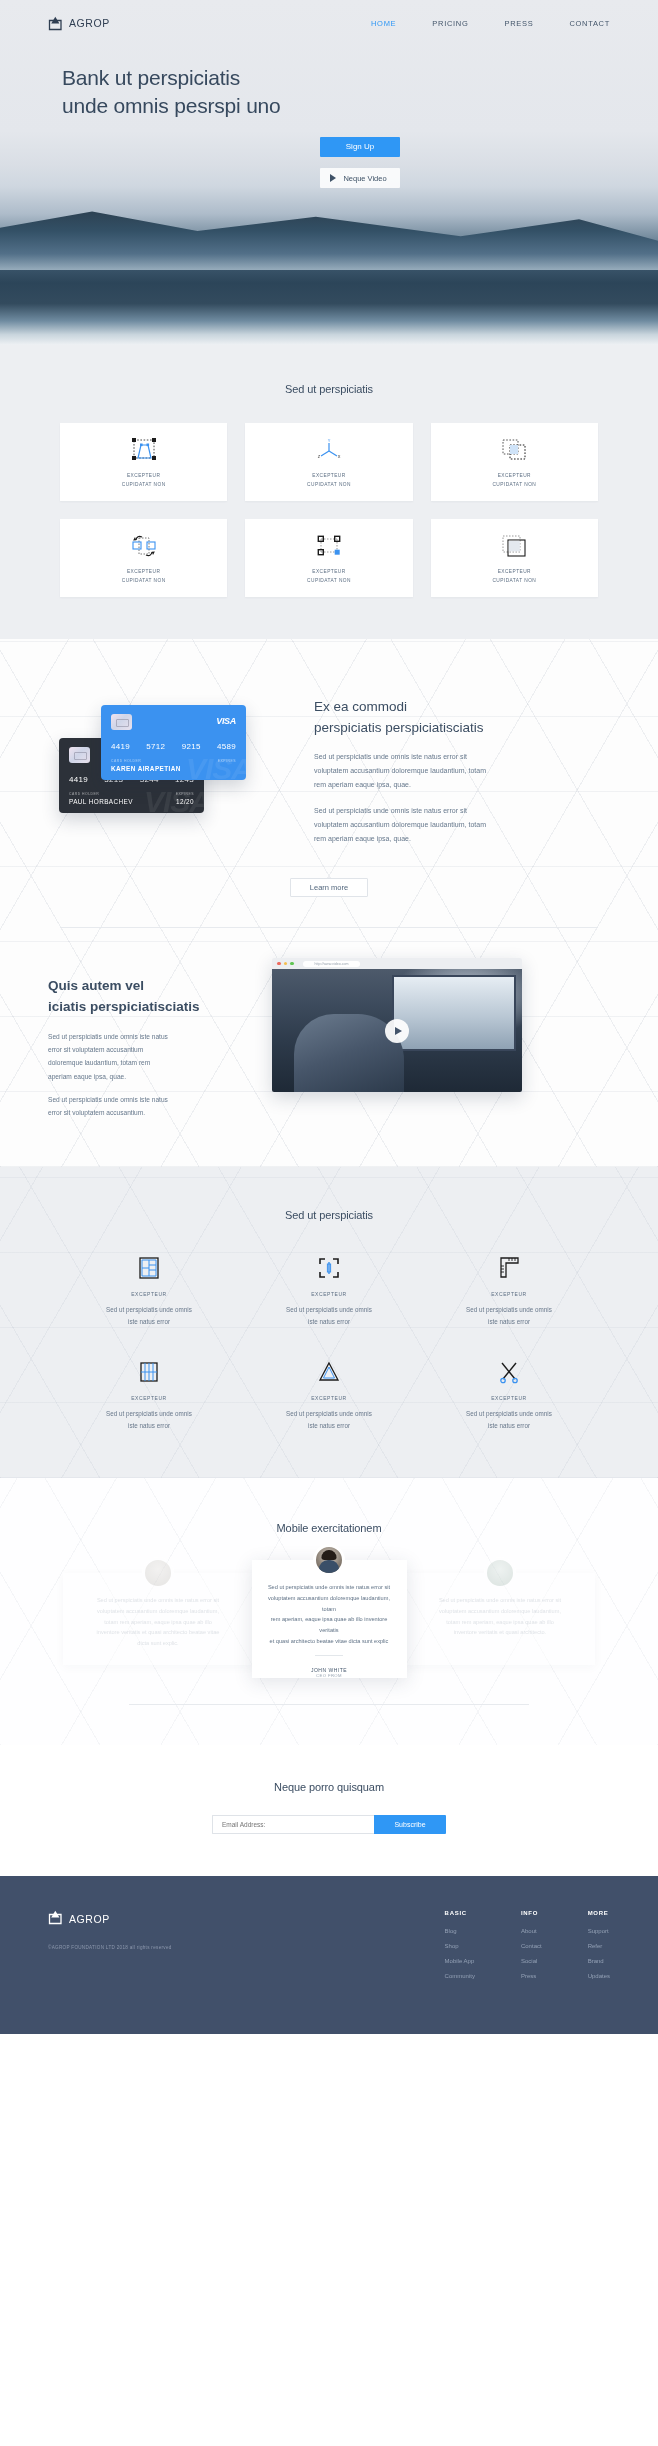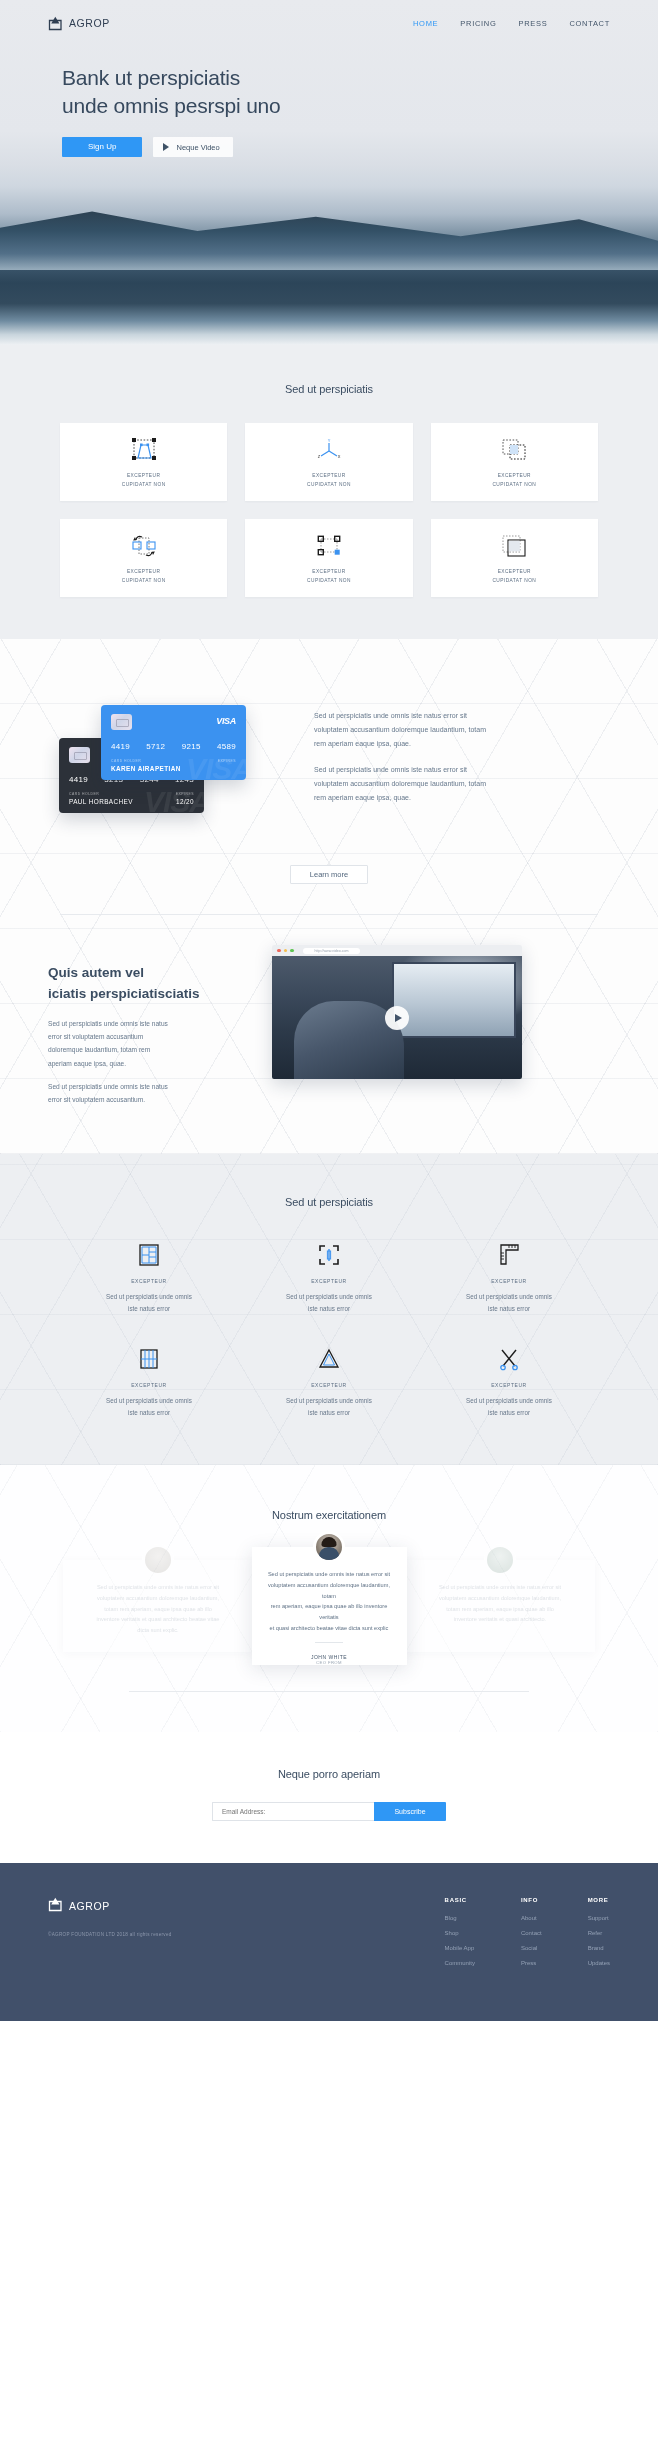--- a/index.html
+++ b/index.html
@@ -49,7 +49,7 @@
   .brand-name {
     font-size: 10.5px; letter-spacing: .6px; color: #2f3e52; font-weight: 400;
   }
-  .nav { margin-left: auto; display: flex; gap: 22px; }
+  .nav { margin-left: auto; display: flex; gap: 36px; }
   .nav a {
     font-size: 7.5px; letter-spacing: .7px; color: #44566b;
     text-decoration: none; text-transform: uppercase;

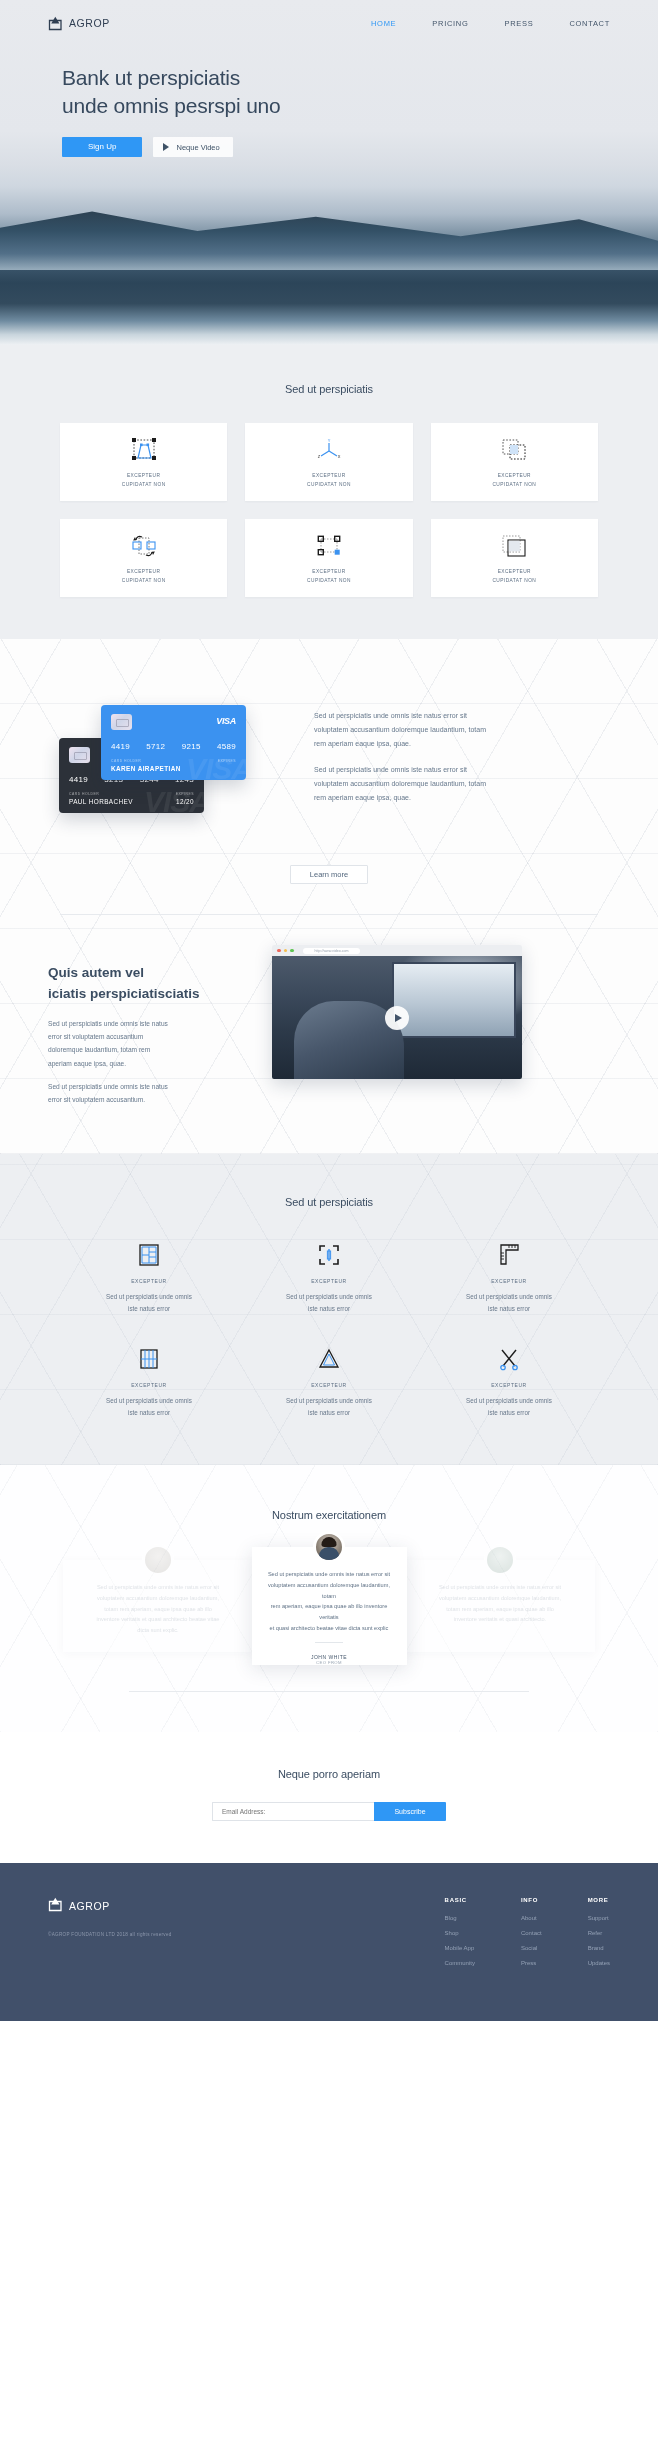--- a/index.html
+++ b/index.html
@@ -66,7 +66,7 @@
     font-size: 7.6px; line-height: 1.95; color: #4b5f74; max-width: 220px;
     white-space: pre-line;
   }
-  .hero-btns { margin-top: 18px; display: flex; align-items: center; gap: 11px; }
+  .hero-btns { margin-top: 18px; display: flex; align-items: center; gap: 11px; flex-direction: column; }
   .btn-primary {
     background: #2f97f5; color: #fff; border: none;
     font-size: 8px; padding: 0 26px; height: 20px; line-height: 20px;

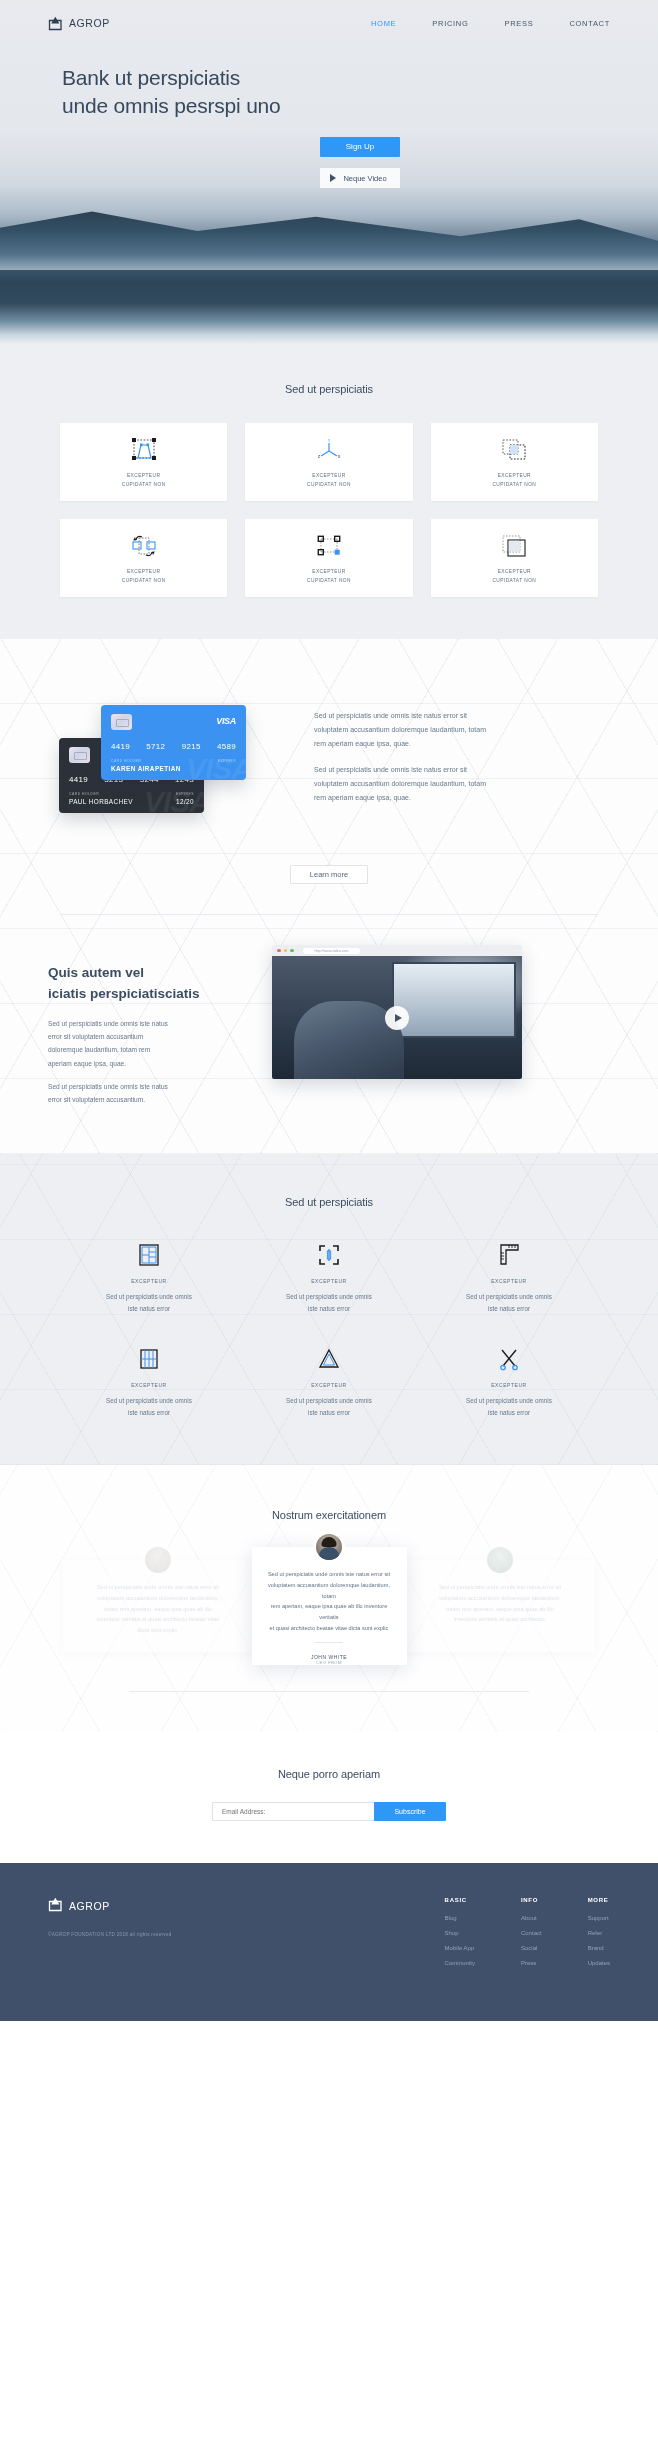--- a/index.html
+++ b/index.html
@@ -531,6 +531,8 @@
     </div>
 
     <div class="txt-col">
+      <h2>Ex ea commodi
+perspiciatis perspiciatisciatis</h2>
       <p>Sed ut perspiciatis unde omnis iste natus error sit
 voluptatem accusantium doloremque laudantium, totam
 rem aperiam eaque ipsa, quae.</p>

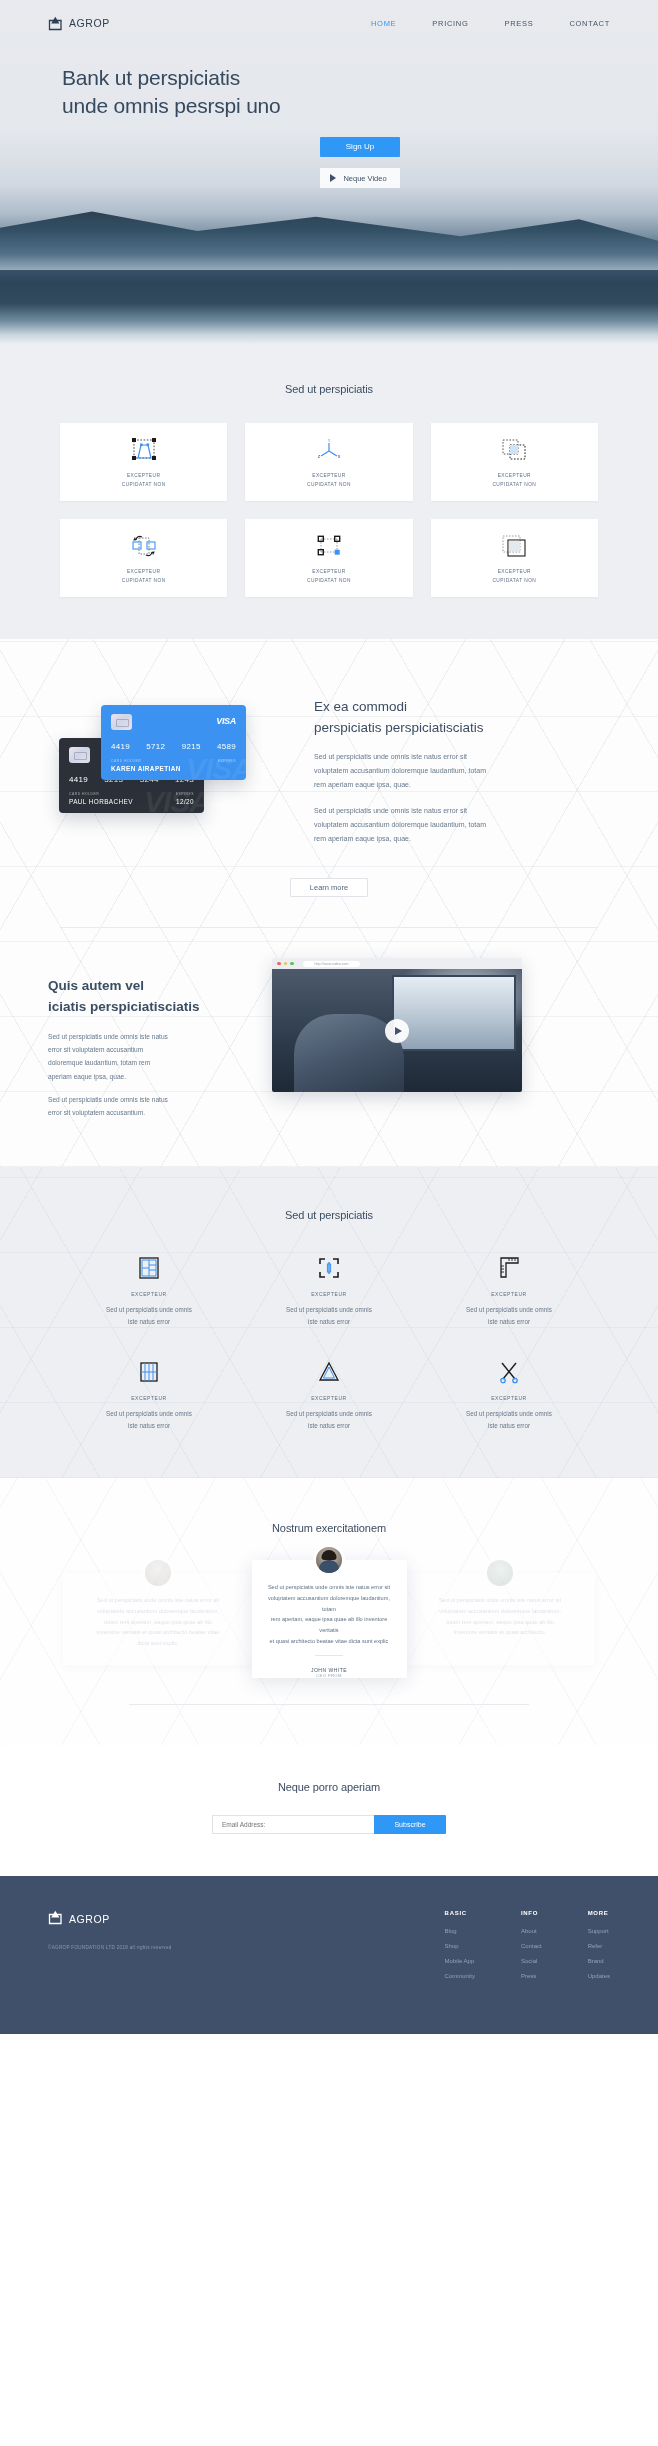--- a/index.html
+++ b/index.html
@@ -677,7 +677,7 @@
 </section>
 
 <section class="sec-testi">
-  <h2 class="sec-title">Nostrum exercitationem</h2>
+  <h2 class="sec-title">Mobile exercitationem</h2>
 
   <div class="testi-stage">
 

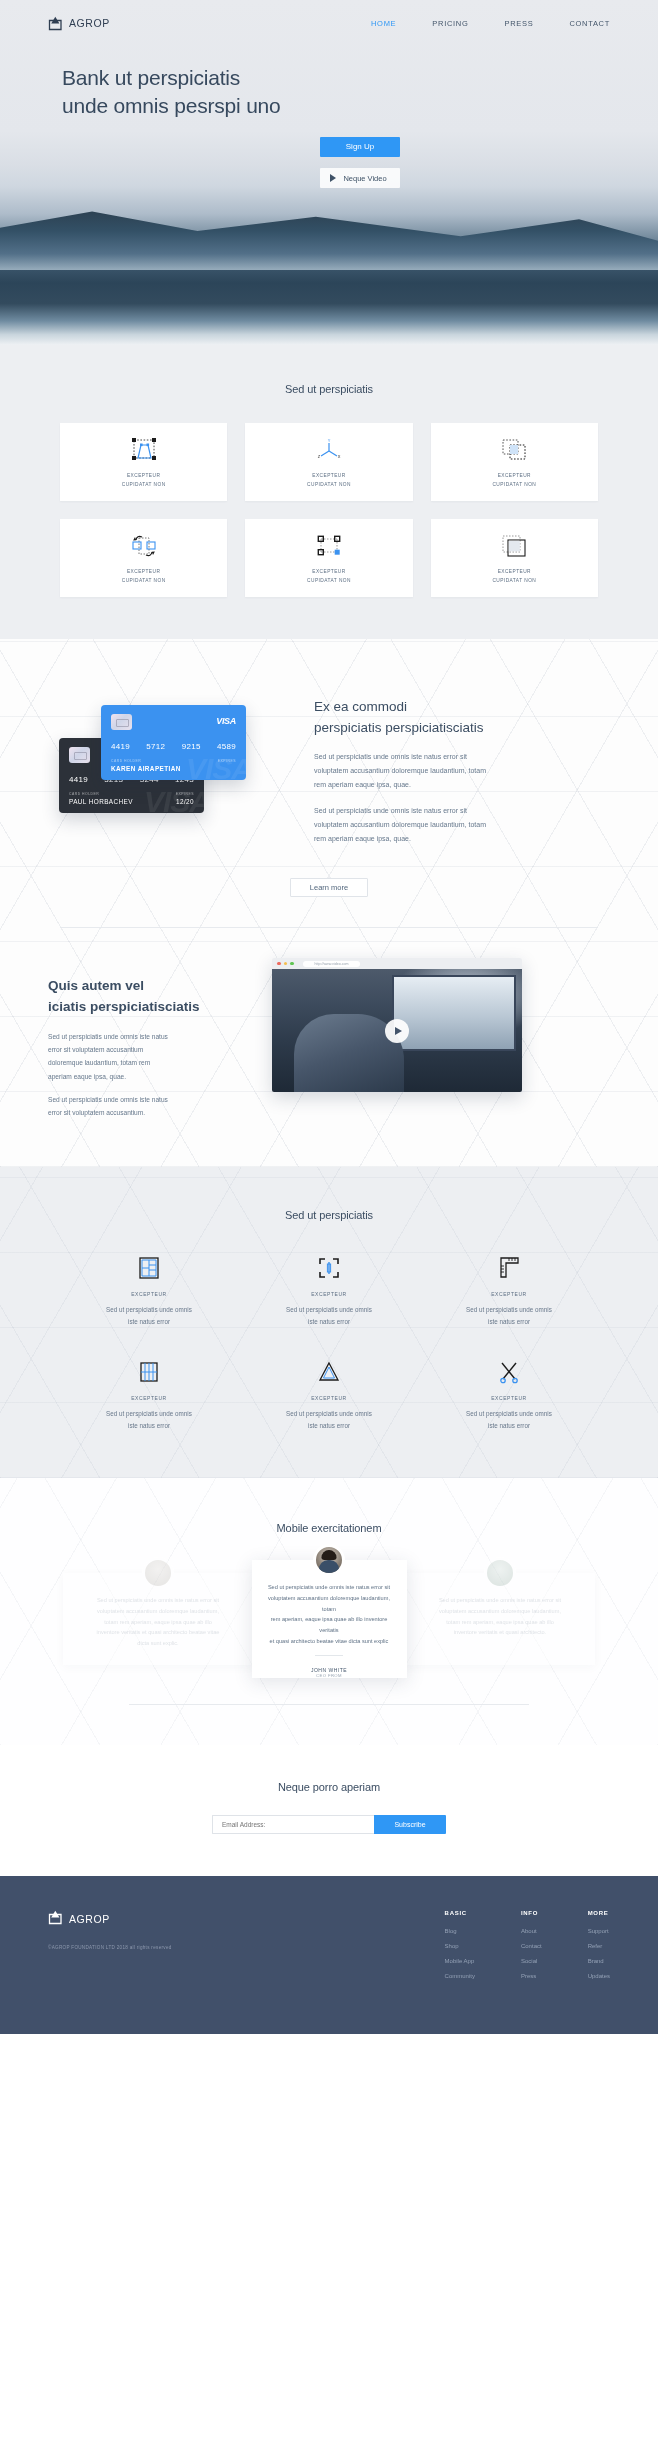--- a/index.html
+++ b/index.html
@@ -717,7 +717,7 @@
 </section>
 
 <section class="sec-news">
-  <h2 class="sec-title">Neque porro aperiam</h2>
+  <h2 class="sec-title">Neque porro quisquam</h2>
   <form class="news-form">
     <input class="news-input" type="text" placeholder="Email Address:" style="">
     <button class="news-btn">Subscribe</button>

